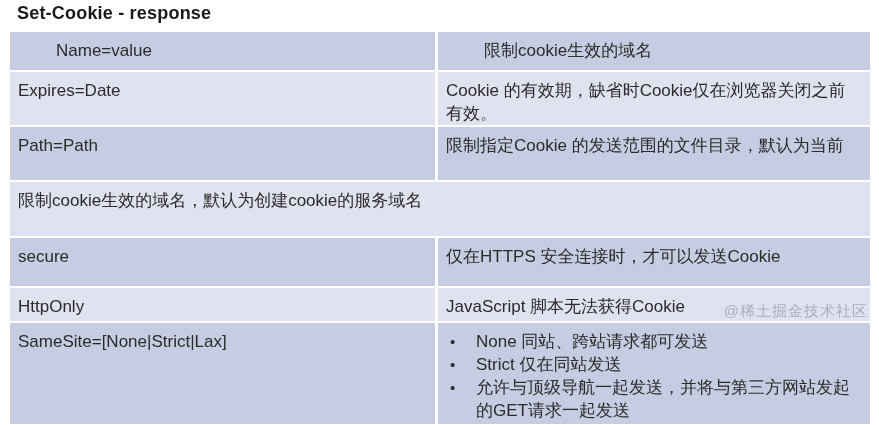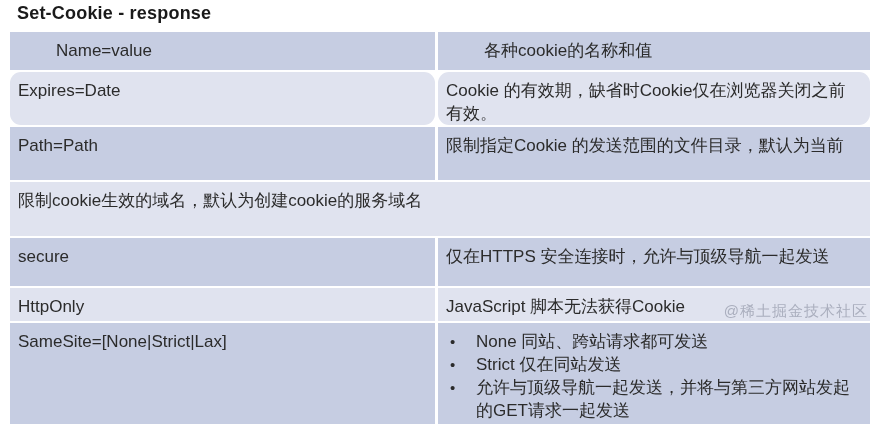--- a/index.html
+++ b/index.html
@@ -102,7 +102,7 @@
 
     <div class="t-row">
       <div class="cell key">Name=value</div>
-      <div class="cell desc">各种cookie的名称和值</div>
+      <div class="cell desc">限制cookie生效的域名</div>
     </div>
 
     <div class="t-row">

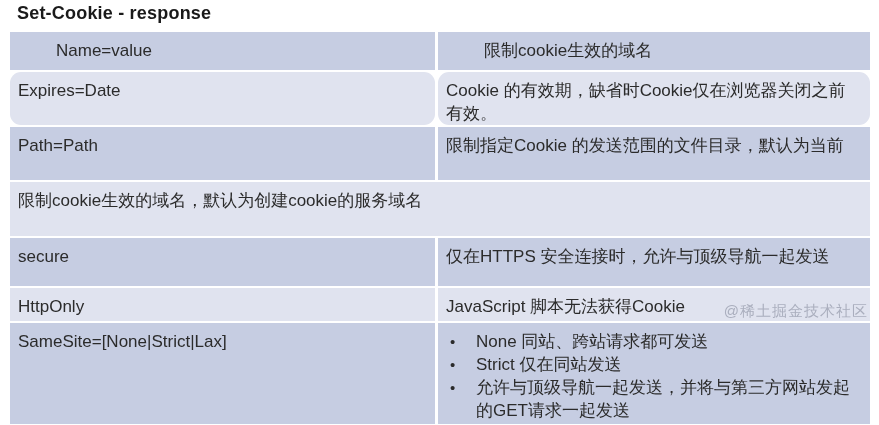--- a/index.html
+++ b/index.html
@@ -57,7 +57,7 @@
   .t-row:nth-child(even) .cell { background: #e0e3ef; }
   
   .t-row:nth-child(1) .cell { min-height: 38px; padding-left: 46px; }
-  .t-row:nth-child(2) .cell { min-height: 53px; border-radius: 11px; }
+  .t-row:nth-child(2) .cell { min-height: 53px; }
   .t-row:nth-child(3) .cell { min-height: 53px; }
   .t-row:nth-child(4) .cell { min-height: 54px; }
   .t-row:nth-child(5) .cell { min-height: 48px; }

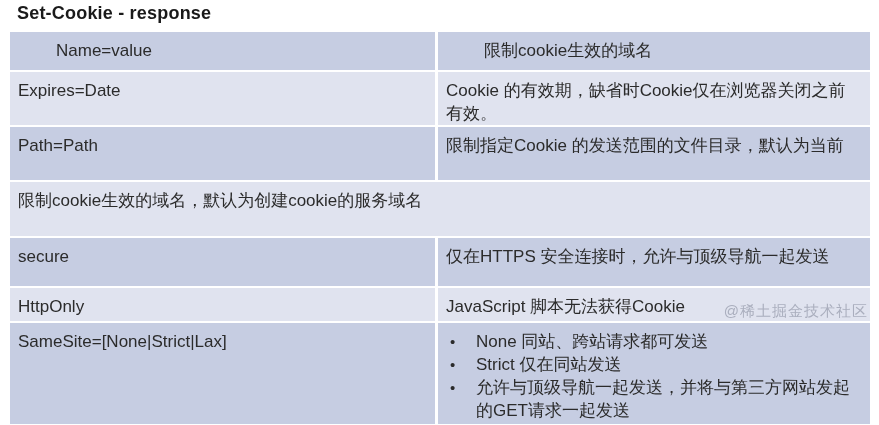--- a/index.html
+++ b/index.html
@@ -121,7 +121,7 @@
 
     <div class="t-row">
       <div class="cell key">secure</div>
-      <div class="cell desc">仅在HTTPS 安全连接时，允许与顶级导航一起发送</div>
+      <div class="cell desc">仅在HTTPS 安全连接时，才可以发送Cookie</div>
     </div>
 
     <div class="t-row">

